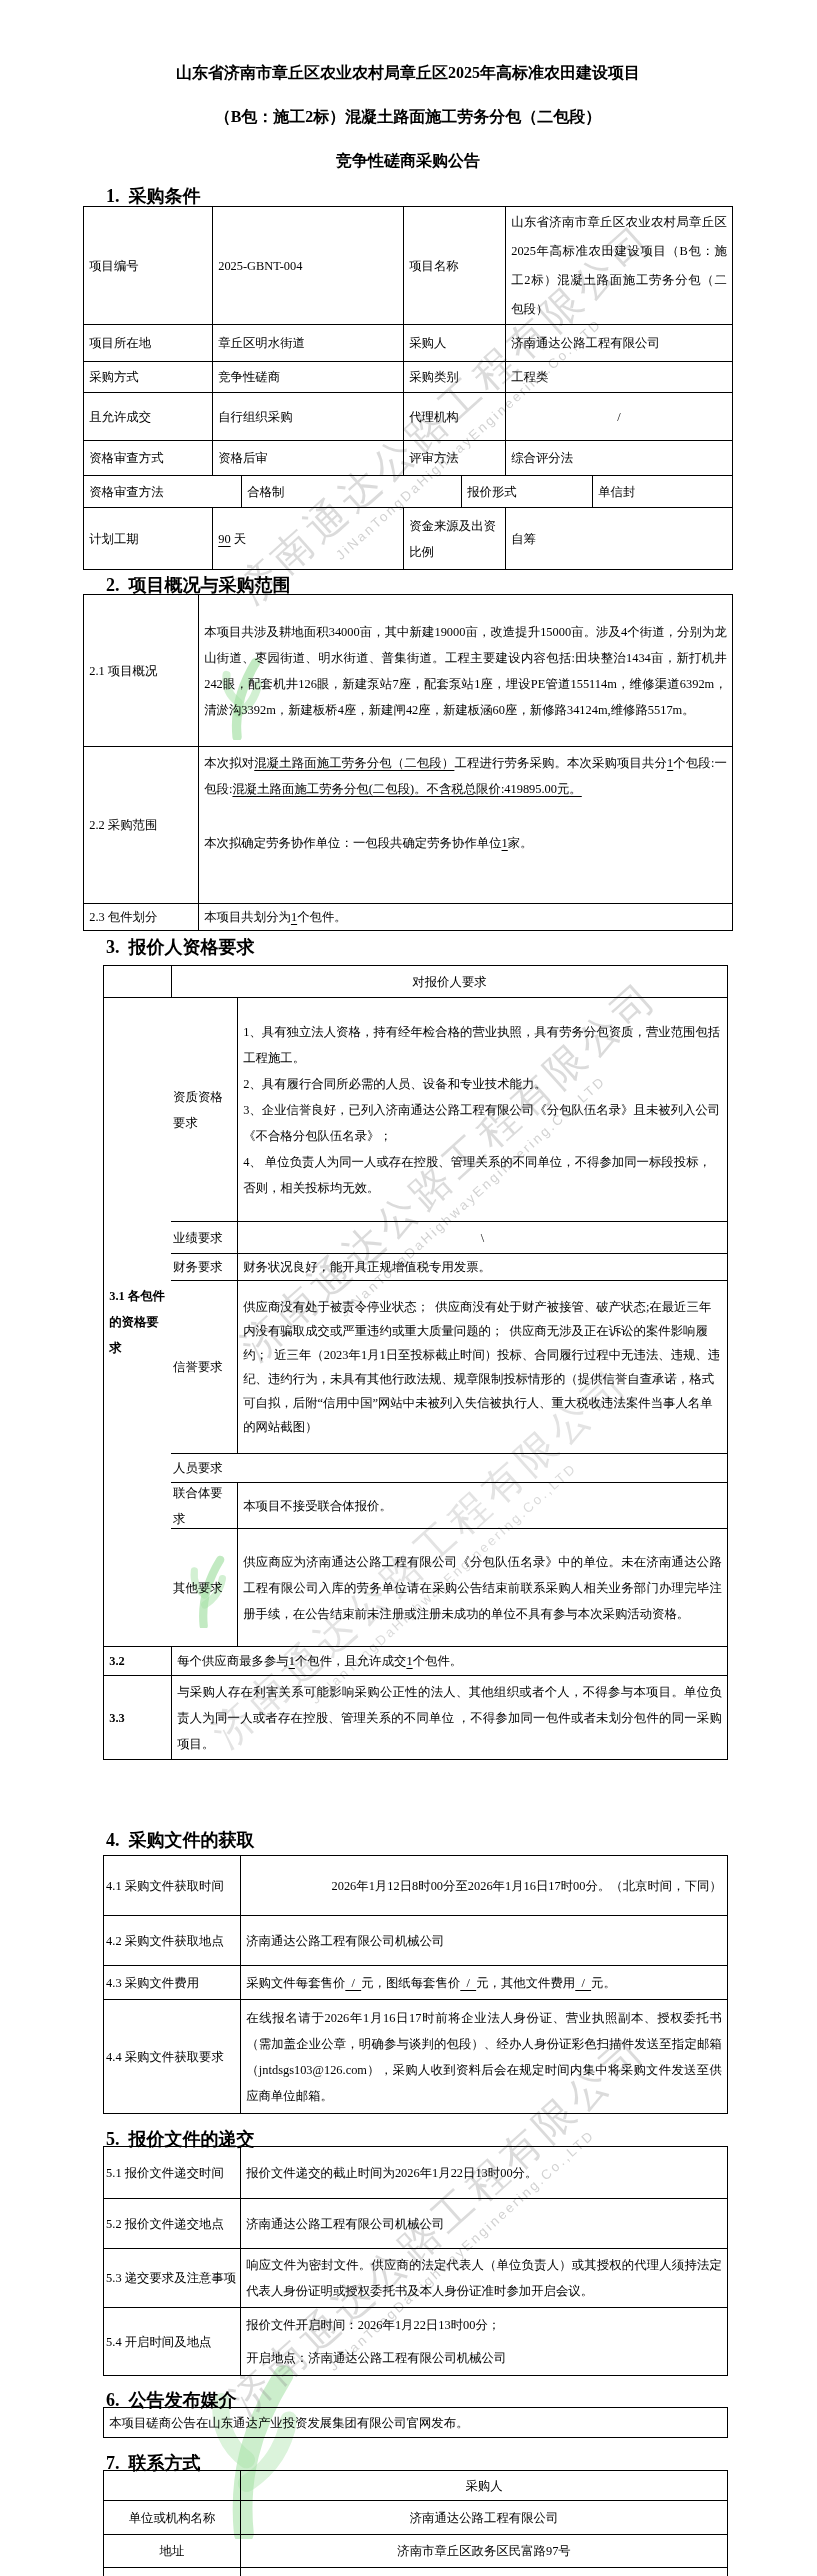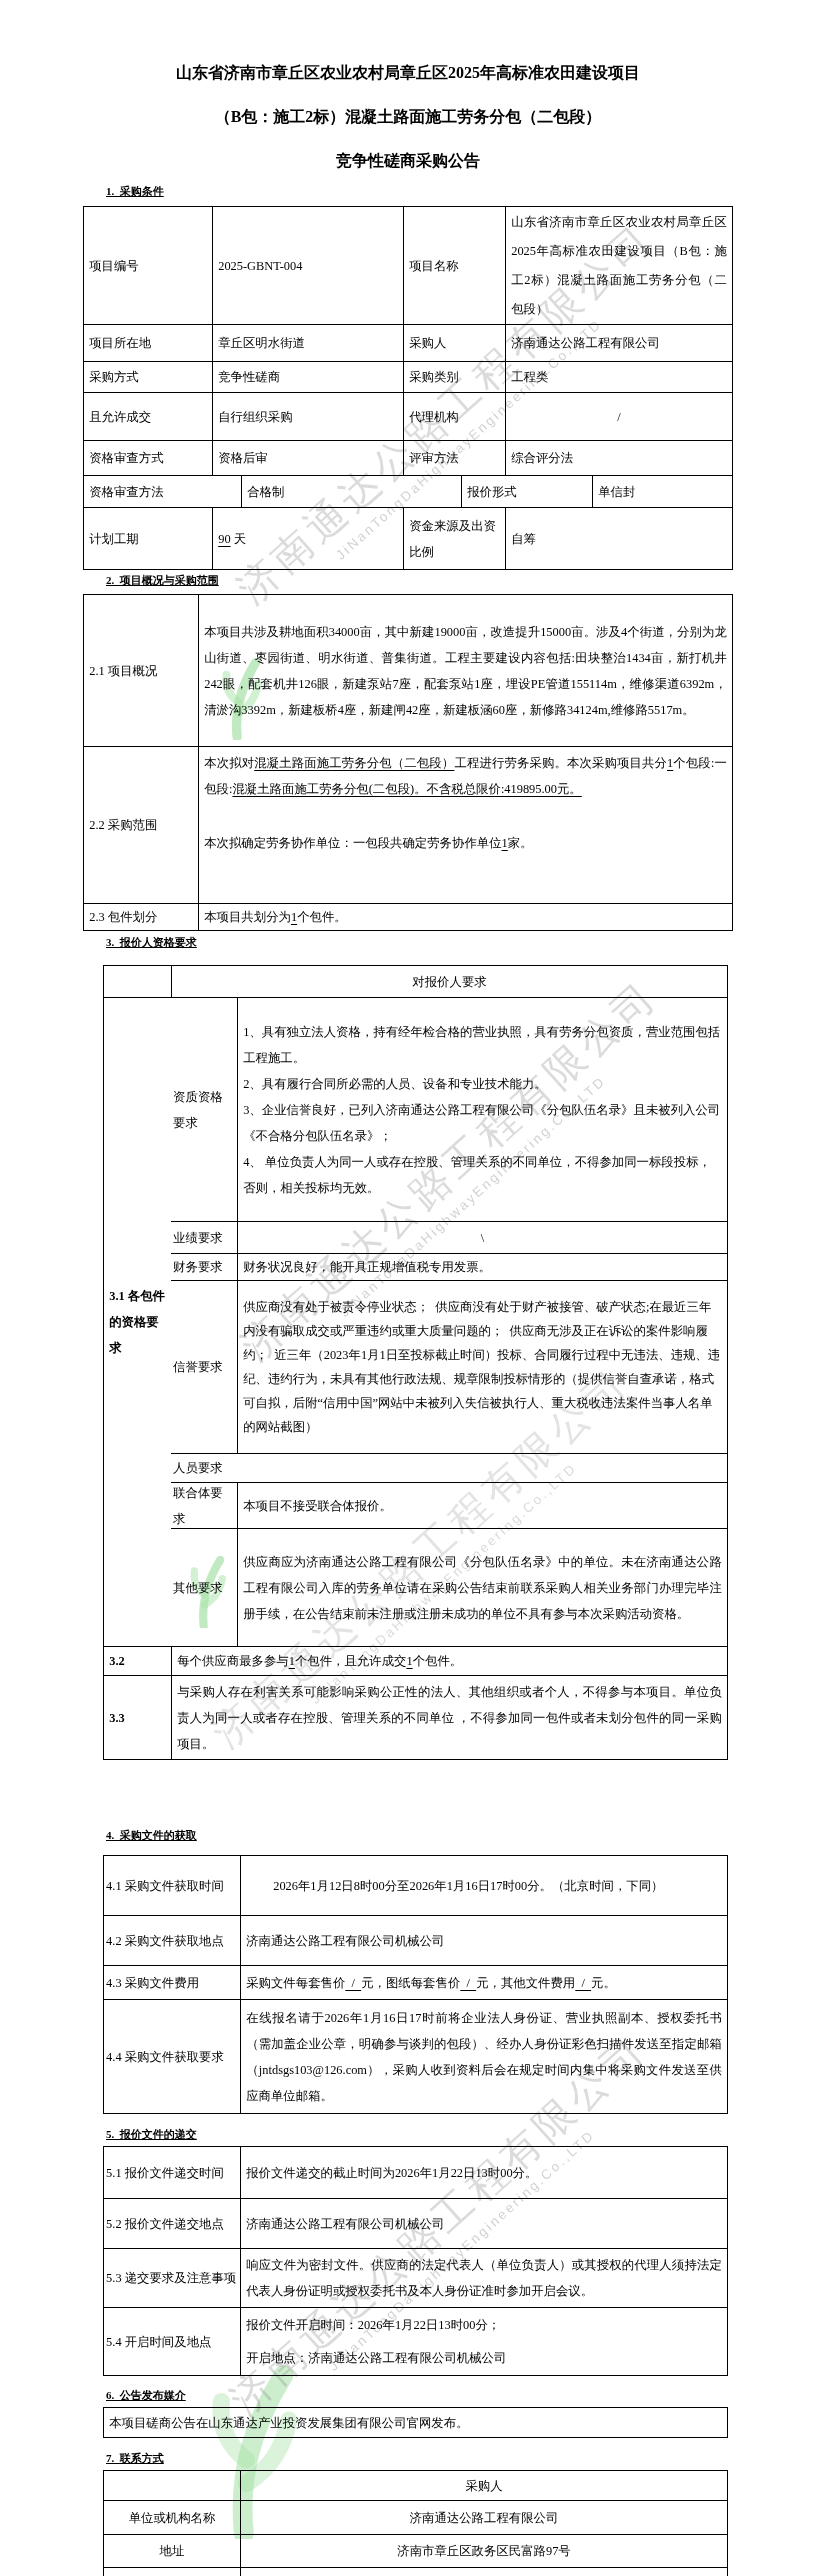--- a/index.html
+++ b/index.html
@@ -17,7 +17,7 @@
   .doc-title{position:absolute;left:83px;width:650px;text-align:center;
              font-weight:bold;font-size:16px;z-index:4;}
   .doc-title div{height:44px;line-height:44px;}
-  .shead{position:absolute;font-weight:bold;font-size:11px;z-index:4;white-space:pre;text-decoration:underline;}
+  .shead{position:absolute;font-weight:bold;font-size:18px;z-index:4;white-space:pre;}
   
   .tbl{position:absolute;border:1.5px solid #000;box-sizing:border-box;z-index:4;
        background:transparent;font-size:12.4px;}

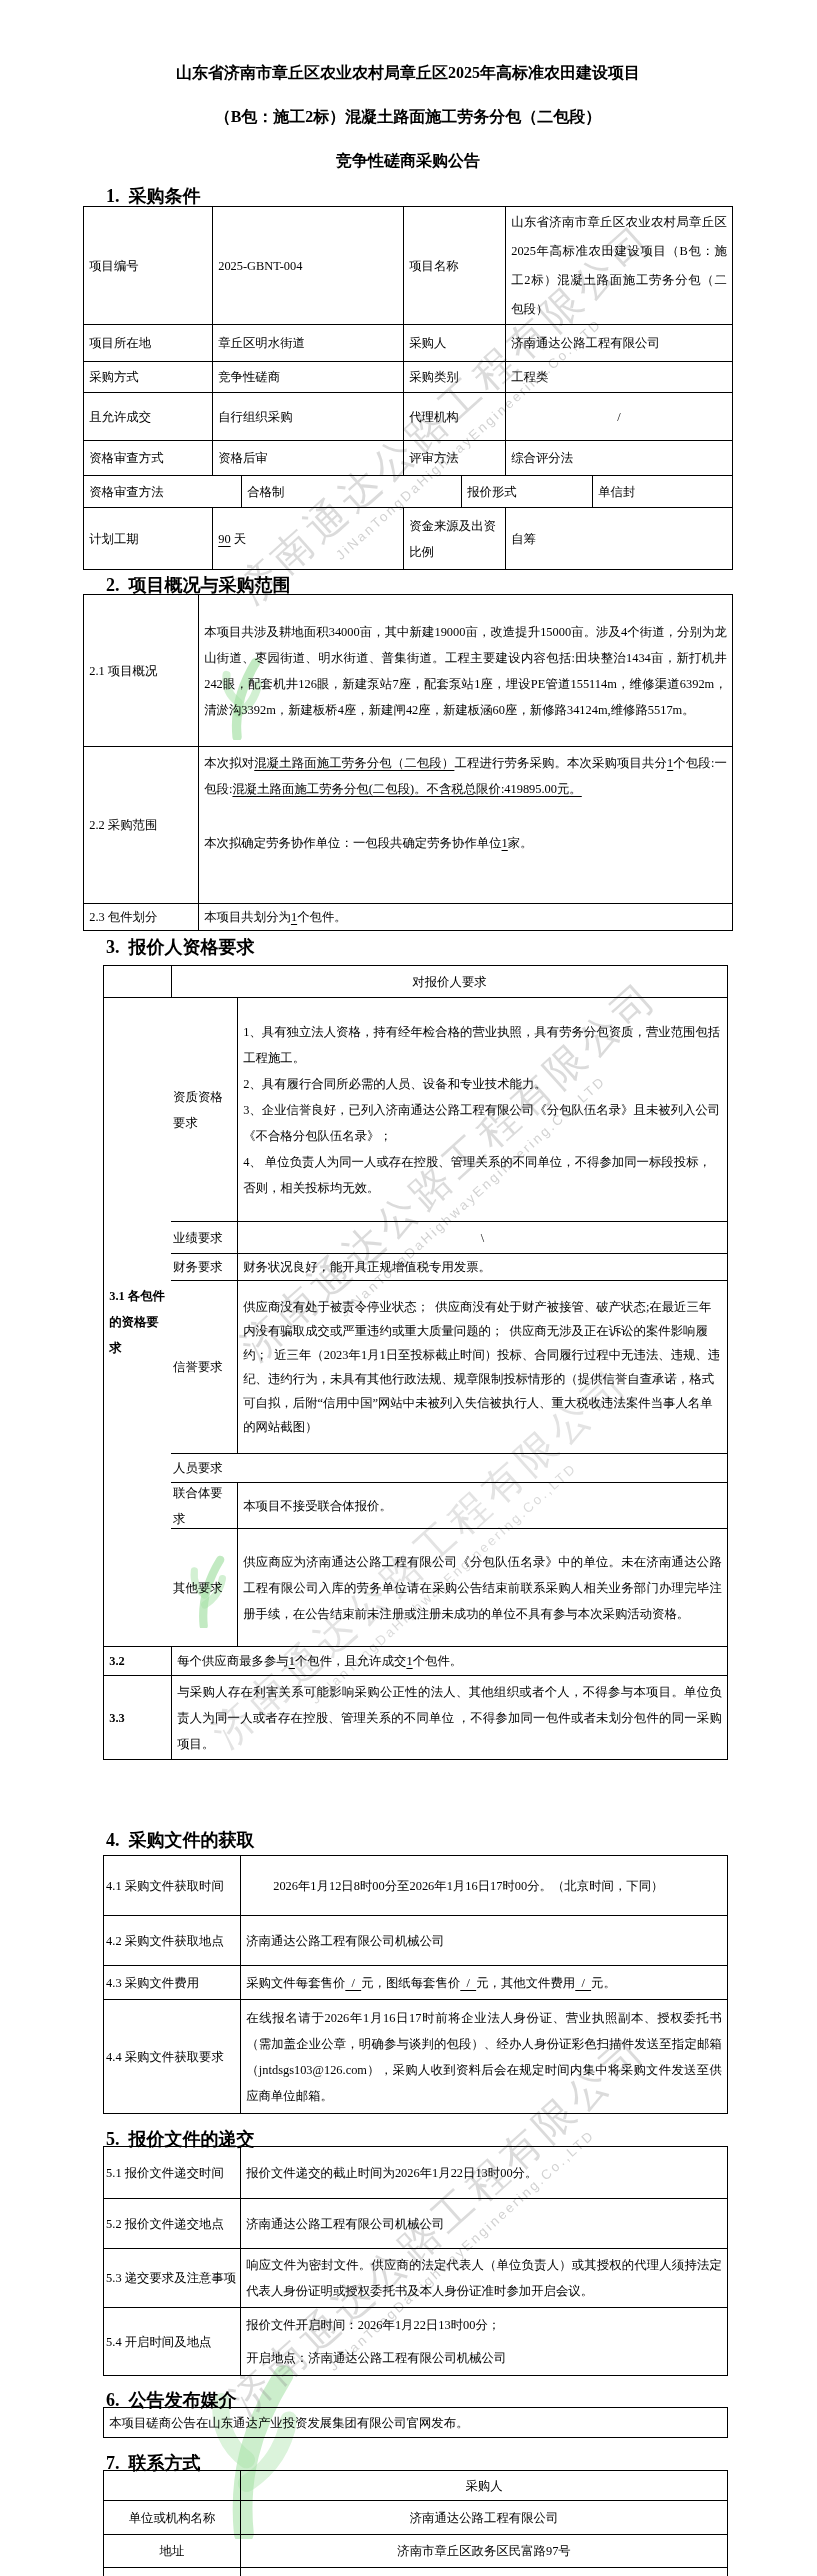--- a/index.html
+++ b/index.html
@@ -38,7 +38,7 @@
   .subrows{flex:1;display:flex;flex-direction:column;}
   .subrow{display:flex;border-top:1px solid #000;box-sizing:border-box;flex:0 0 auto;}
   .subrow.first{border-top:none;}
-  .indent2{text-indent:27px;}
+  .indent2{text-indent:27px;text-align:right;}
   .hdrline{border-top:1.5px solid #000;}
 </style>
 </head>

